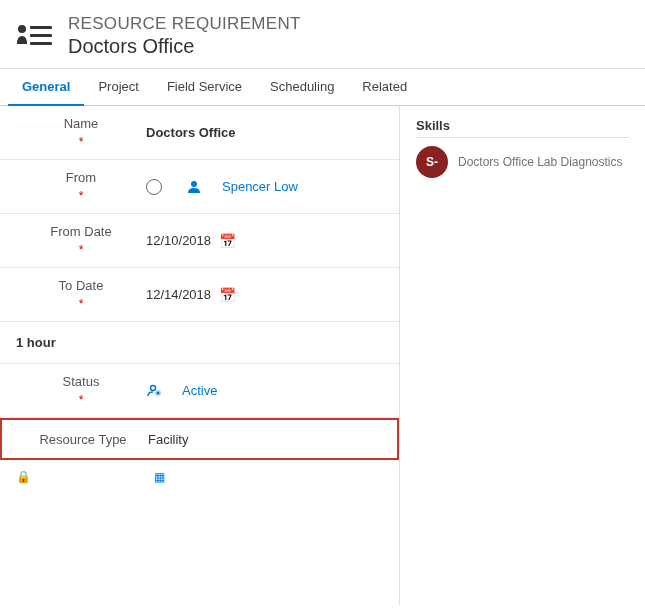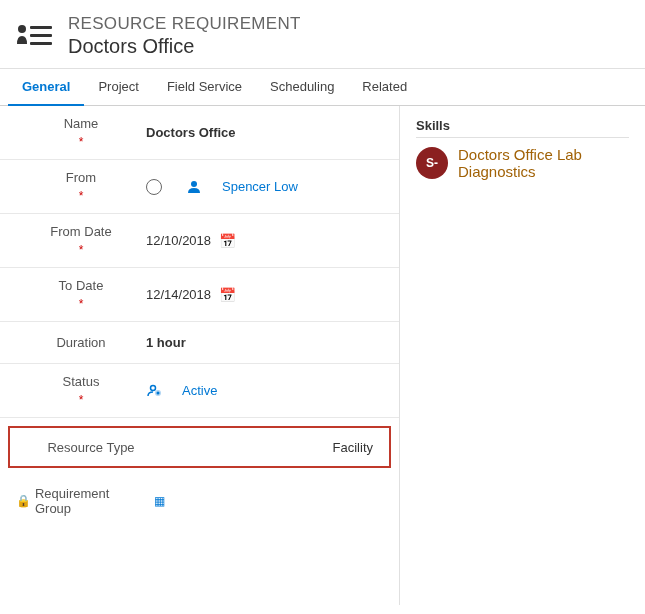--- a/index.html
+++ b/index.html
@@ -52,7 +52,7 @@
     
     .skill-item { display: flex; align-items: center; gap: 10px; margin-bottom: 8px; }
     .skill-avatar { width: 32px; height: 32px; background: #8b2020; color: #fff; border-radius: 50%; display: flex; align-items: center; justify-content: center; font-size: 12px; font-weight: 600; flex-shrink: 0; }
-    .skill-name { font-size: 15px; color: #a16207; }
+    .skill-name { font-size: 12px; color: #737373; }
 
     
     .no-data { display: flex; flex-direction: column; align-items: center; justify-content: center; padding: 20px 10px; color: #666; font-size: 12px; gap: 8px; }

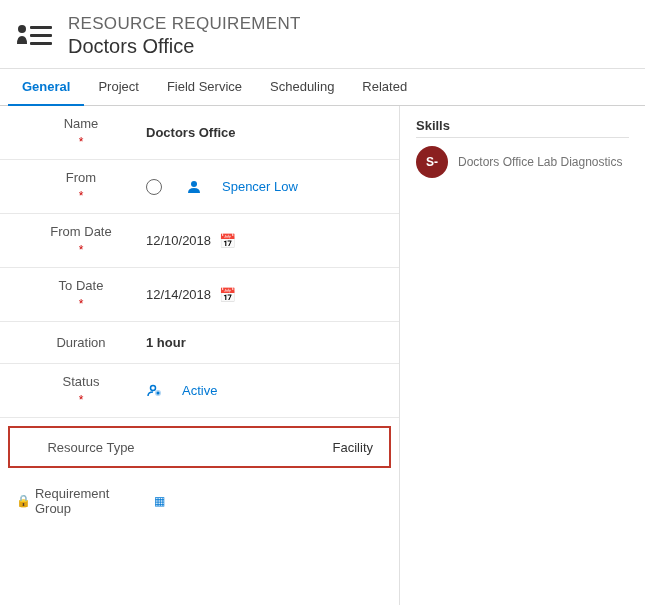--- a/index.html
+++ b/index.html
@@ -147,7 +147,6 @@
     </div>
 
     <div class="form-row">
-      <div class="form-label">Duration</div>
       <div class="form-value bold">1 hour</div>
     </div>
 

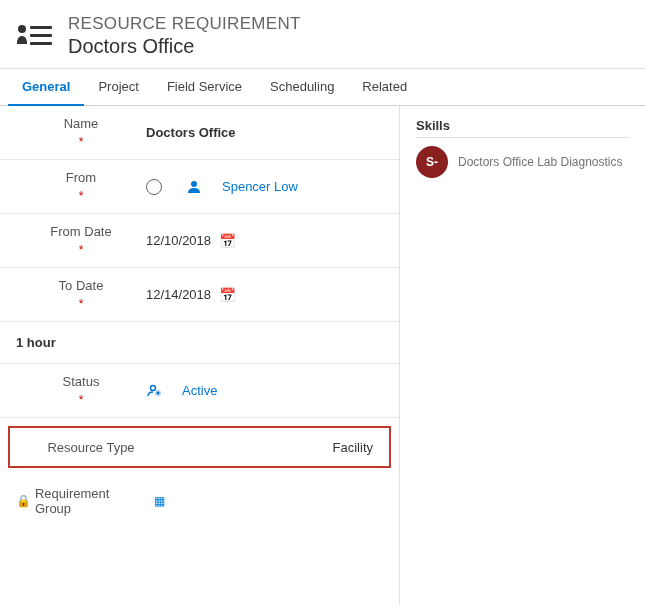--- a/index.html
+++ b/index.html
@@ -34,7 +34,7 @@
     .calendar-icon { margin-left: 8px; color: #666; font-size: 14px; cursor: pointer; }
 
     
-    .form-row.highlighted { border: 2px solid #c0392b; margin: 8px; text-align: right; }
+    .form-row.highlighted { border: 2px solid #c0392b; margin: 0; }
 
     
     .owner-icon { width: 16px; height: 16px; border: 1px solid #666; border-radius: 50%; display: inline-flex; align-items: center; justify-content: center; margin-right: 4px; color: #666; font-size: 9px; }

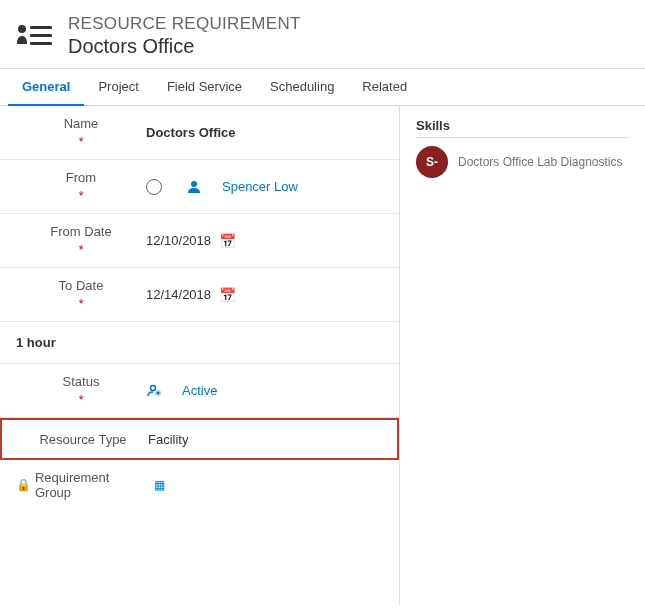--- a/index.html
+++ b/index.html
@@ -175,7 +175,6 @@
     <div class="req-group-row">
       <div class="req-group-label">
         <span class="lock-icon">🔒</span>
-        <span>Requirement Group</span>
       </div>
       <div class="req-group-value">
         <span class="grid-icon">▦</span>

